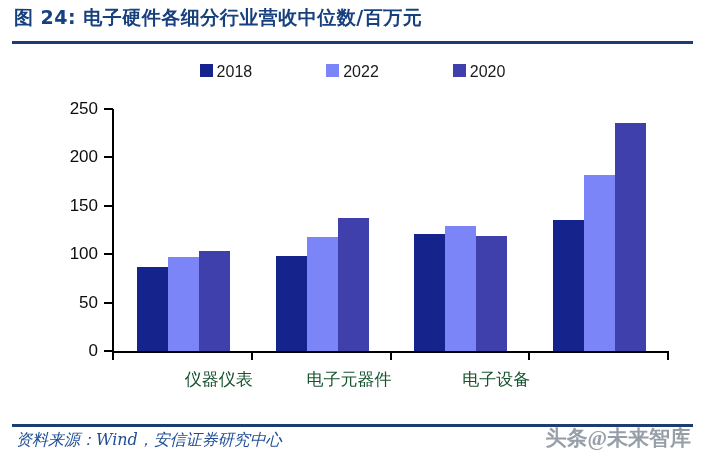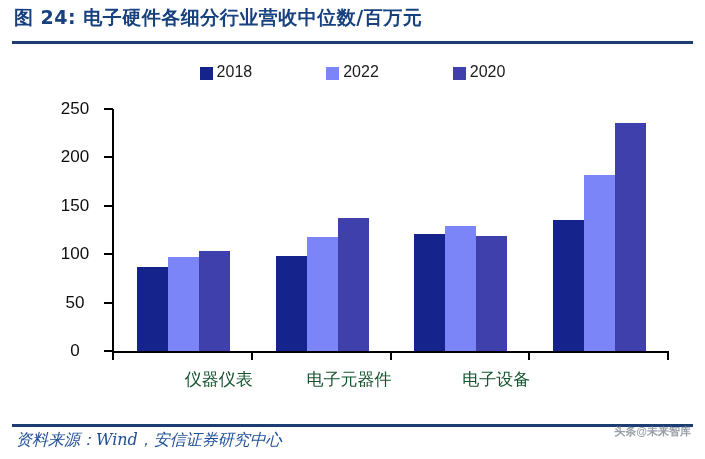--- a/index.html
+++ b/index.html
@@ -57,7 +57,7 @@
   }
   .legend-item {
     display: flex;
-    align-items: flex-end;
+    align-items: flex-start;
     gap: 4px;
   }
   .legend-swatch {

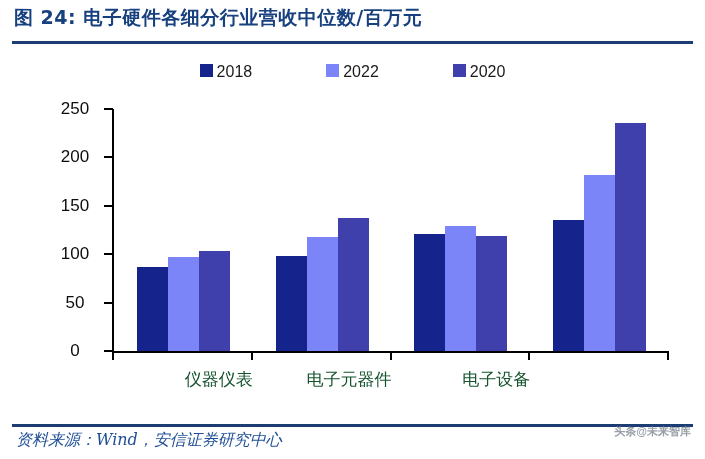--- a/index.html
+++ b/index.html
@@ -109,7 +109,7 @@
     position: absolute;
     right: 0;
     width: 46px;
-    text-align: center;
+    text-align: right;
     font-family: "Liberation Sans", sans-serif;
     font-size: 17px;
     color: #0d0d0d;

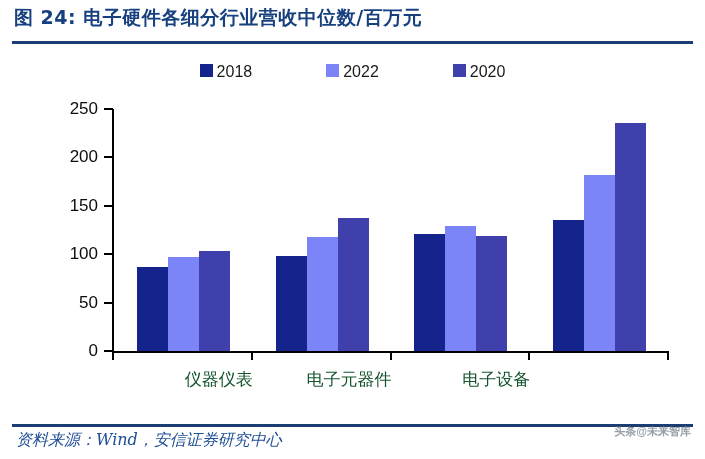--- a/index.html
+++ b/index.html
@@ -186,8 +186,8 @@
     position: absolute;
     right: 14px;
     top: 424px;
-    font-family: Liberation Sans, sans-serif;
-    font-size: 11px;
+    font-family: Liberation Serif, serif;
+    font-size: 21px;
     font-weight: bold;
     color: #6f7a86;
     opacity: 0.72;

